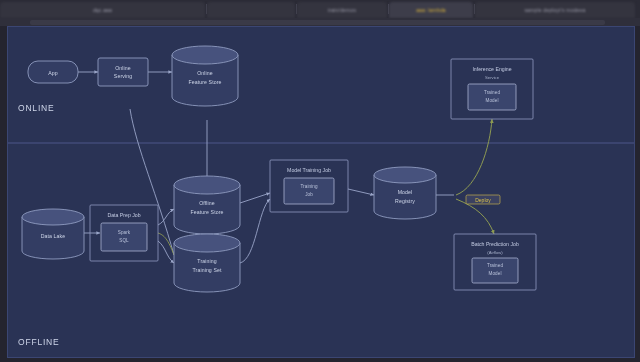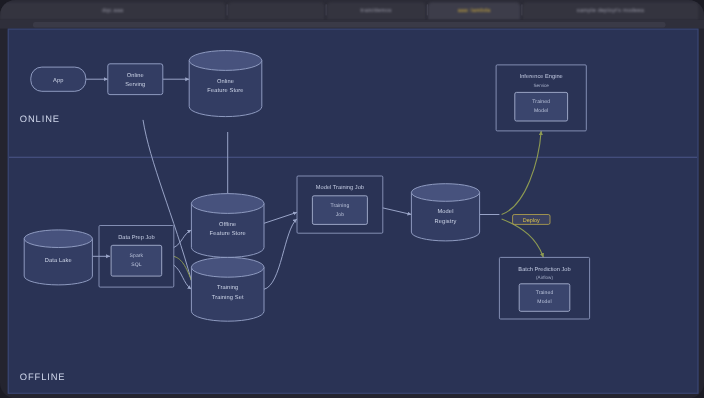--- a/index.html
+++ b/index.html
@@ -14,7 +14,6 @@
     background: #24242f;
     font-family: "Liberation Sans", sans-serif;
     overflow: hidden;
-    border-radius: 14px;
   }
 
   

